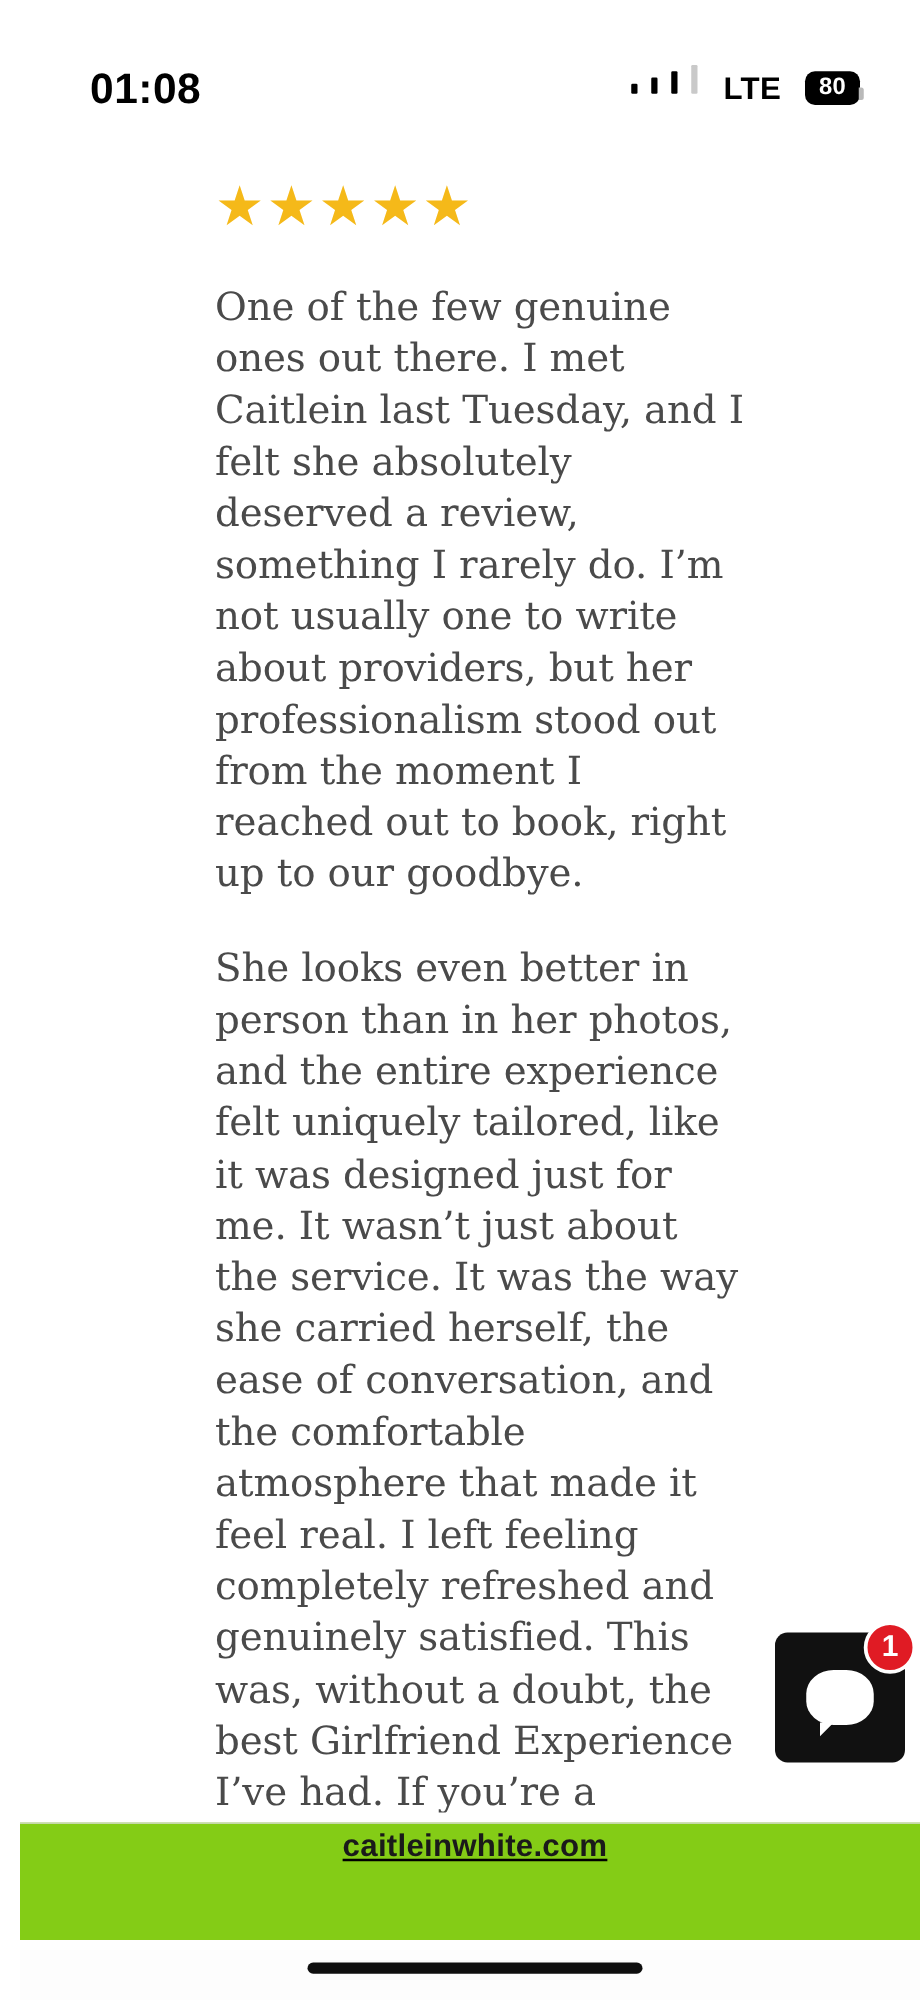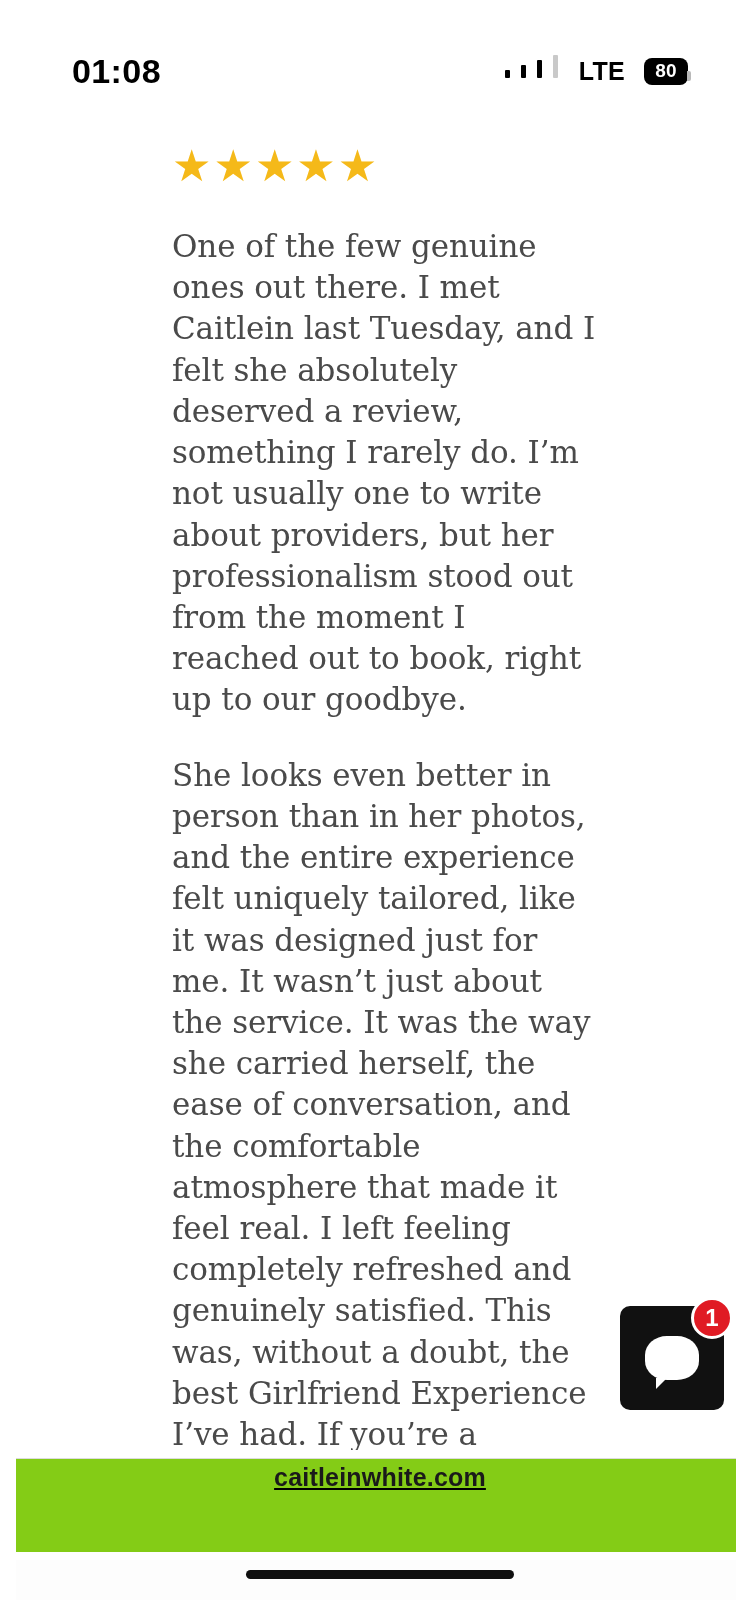--- a/index.html
+++ b/index.html
@@ -38,7 +38,7 @@
   }
   .status-right {
     display: flex;
-    align-items: center;
+    align-items: flex-start;
     gap: 11px;
     padding-top: 6px;
   }

